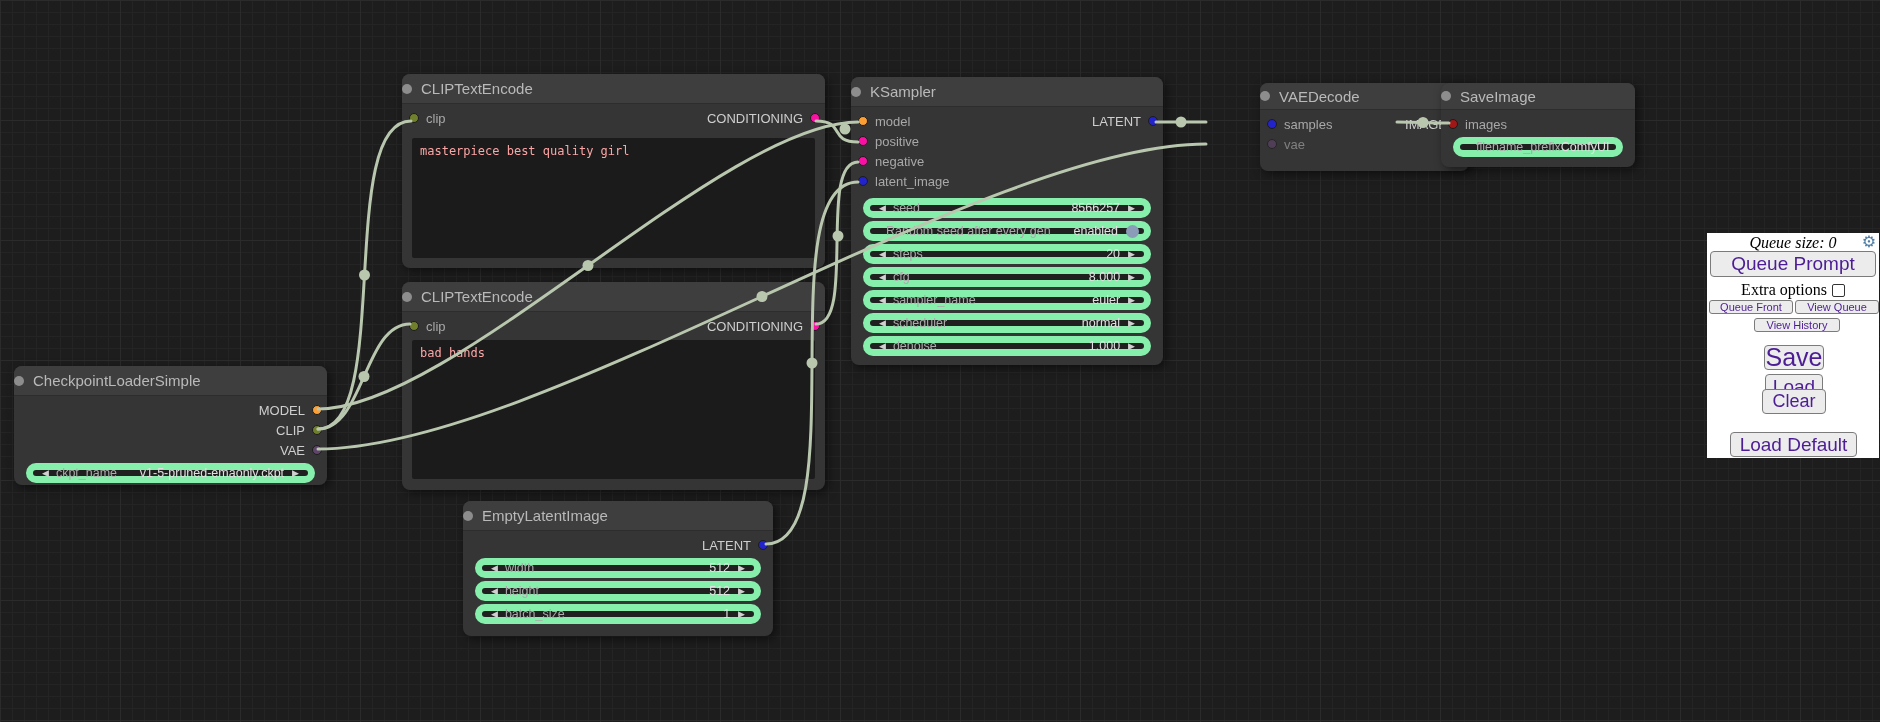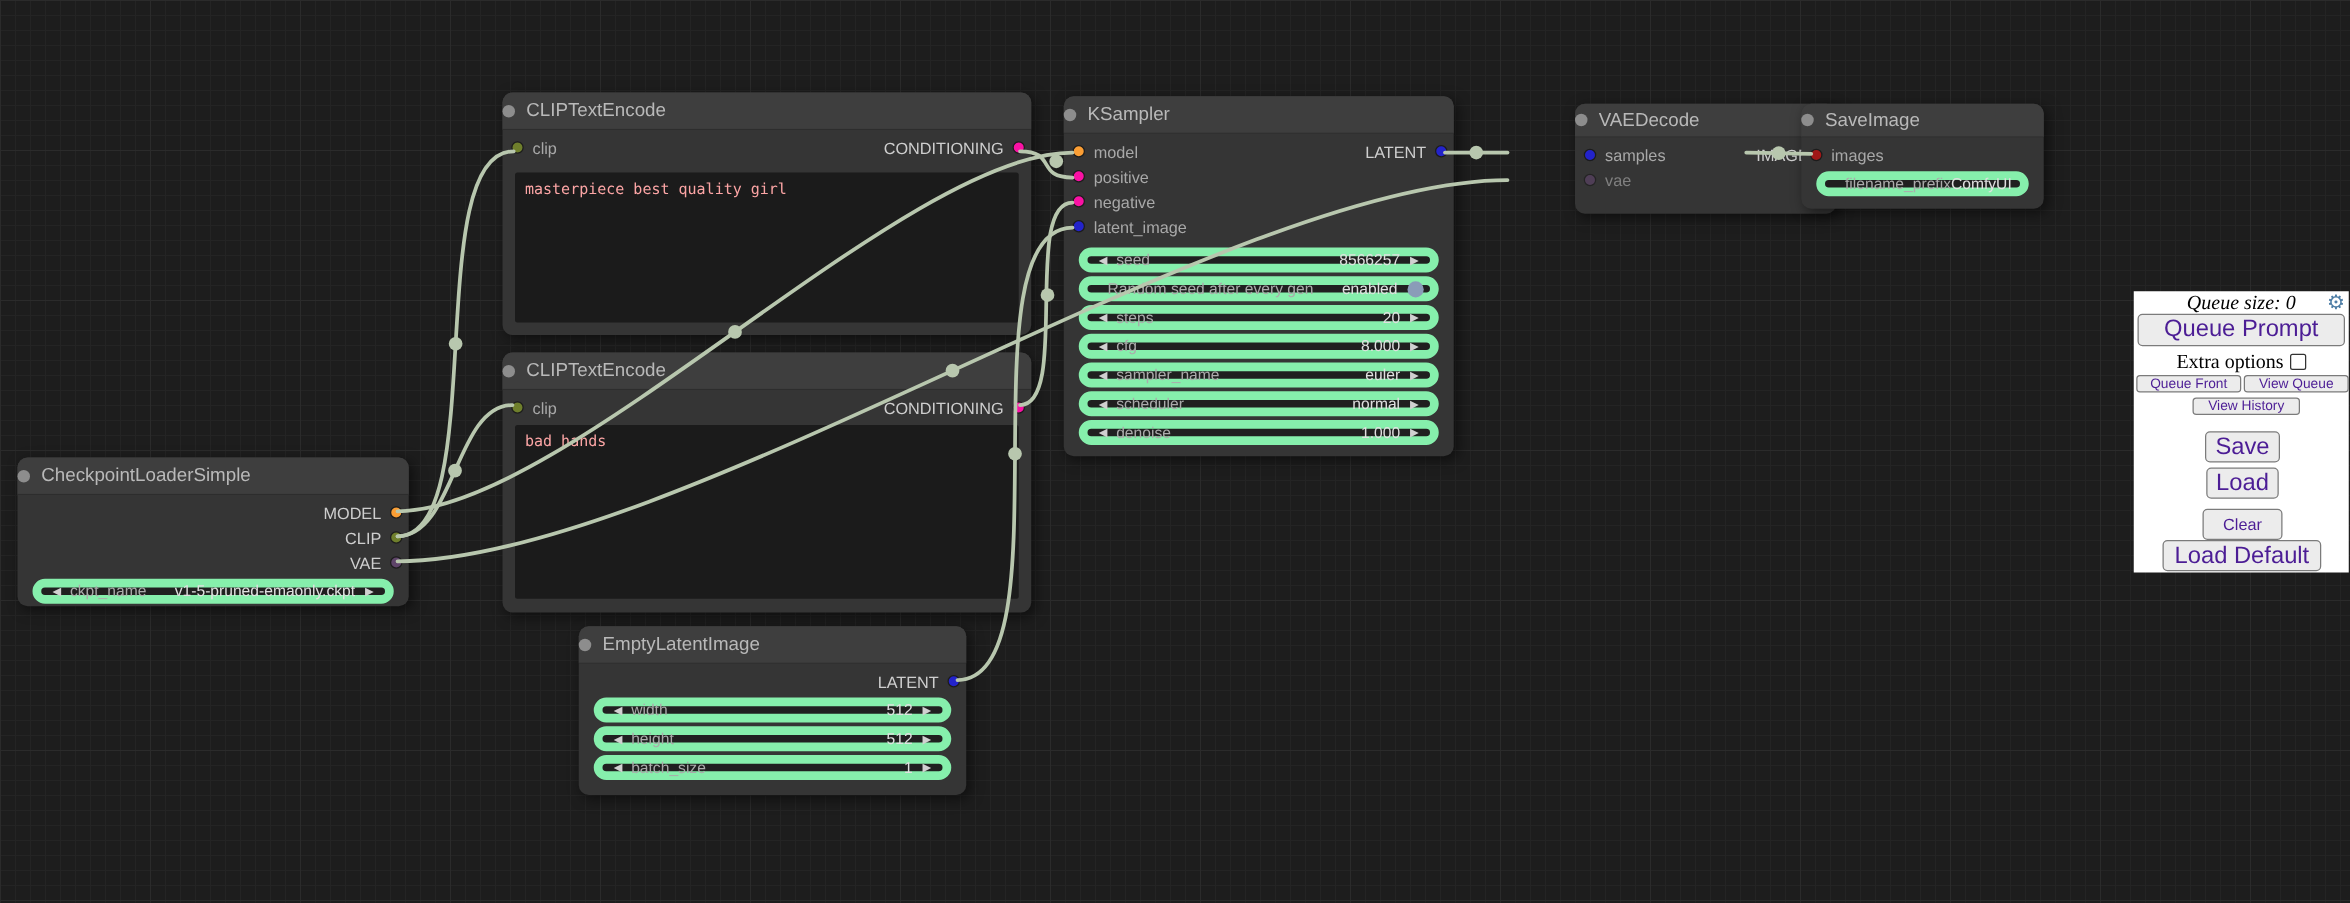--- a/index.html
+++ b/index.html
@@ -124,7 +124,7 @@
   #btn-queue-front { left:2px; top:67px; width:84px; height:14px; font-size:11px; border-radius:3px; }
   #btn-view-queue { left:88px; top:67px; width:84px; height:14px; font-size:11px; border-radius:3px; }
   #btn-view-history { left:47px; top:85px; width:86px; height:14px; font-size:11px; border-radius:3px; }
-  #btn-save { left:57px; top:112px; width:60px; height:25px; font-size:19px; }
+  #btn-save { left:57px; top:112px; width:60px; height:25px; font-size:25px; }
   #btn-load { left:58px; top:141px; width:58px; height:25px; font-size:19px; }
   #btn-clear { left:55px; top:174px; width:64px; height:25px; font-size:13px; }
   #btn-load-default { left:23px; top:199px; width:127px; height:25px; font-size:19px; }

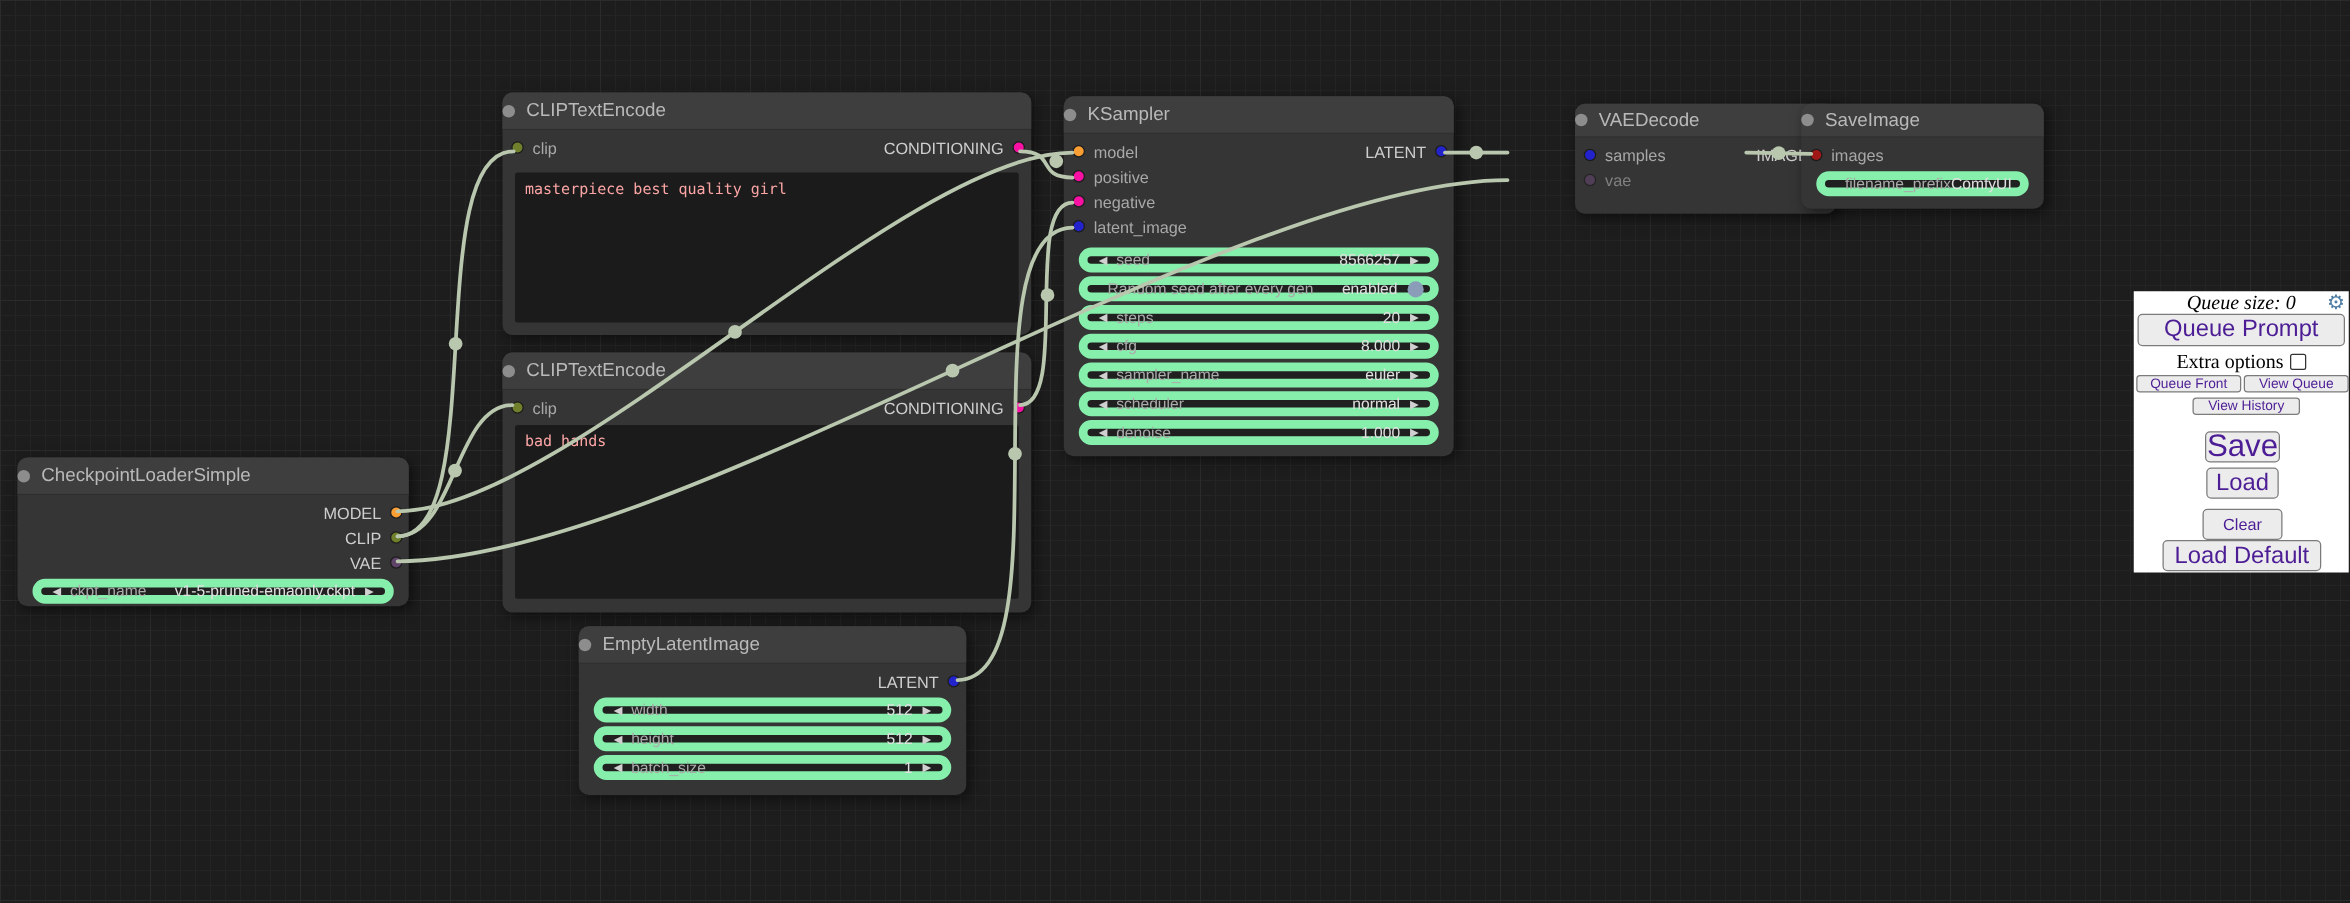--- a/index.html
+++ b/index.html
@@ -126,7 +126,7 @@
   #btn-view-history { left:47px; top:85px; width:86px; height:14px; font-size:11px; border-radius:3px; }
   #btn-save { left:57px; top:112px; width:60px; height:25px; font-size:25px; }
   #btn-load { left:58px; top:141px; width:58px; height:25px; font-size:19px; }
-  #btn-clear { left:55px; top:174px; width:64px; height:25px; font-size:13px; }
+  #btn-clear { left:55px; top:156px; width:64px; height:25px; font-size:18px; }
   #btn-load-default { left:23px; top:199px; width:127px; height:25px; font-size:19px; }
 </style>
 </head>

